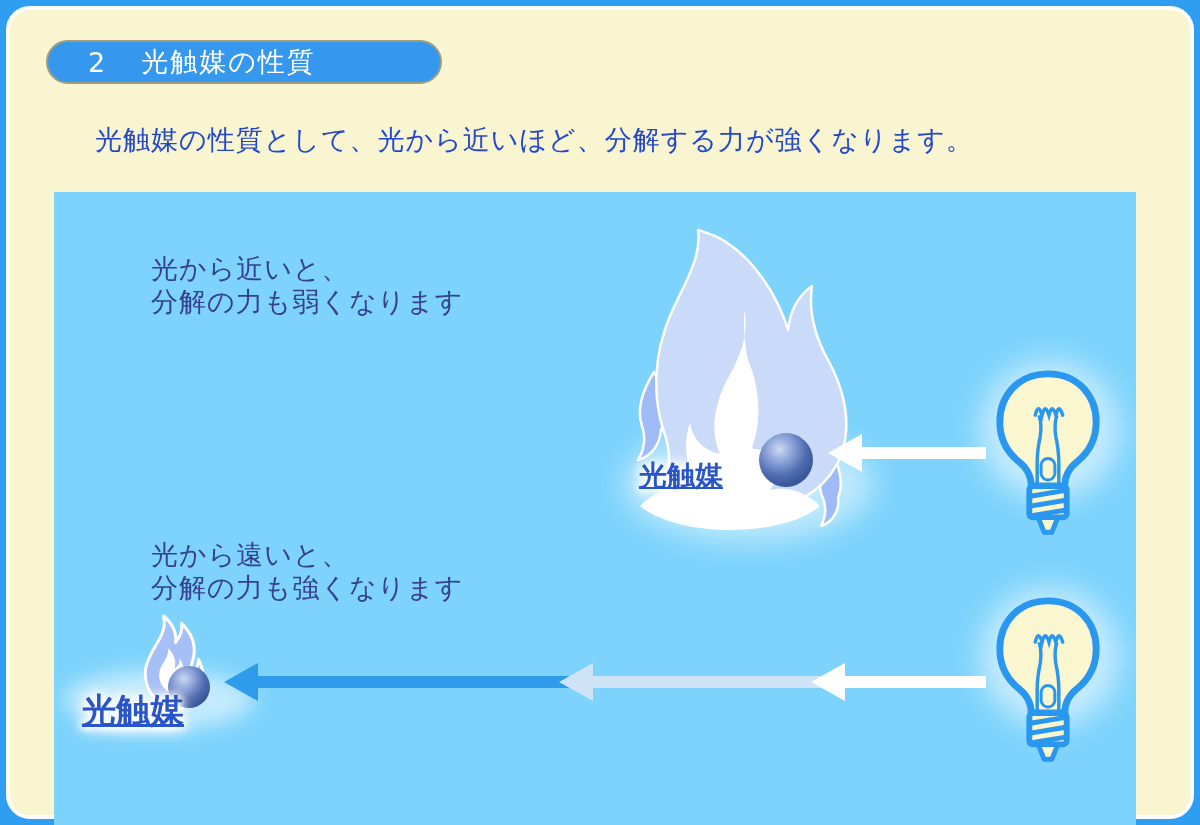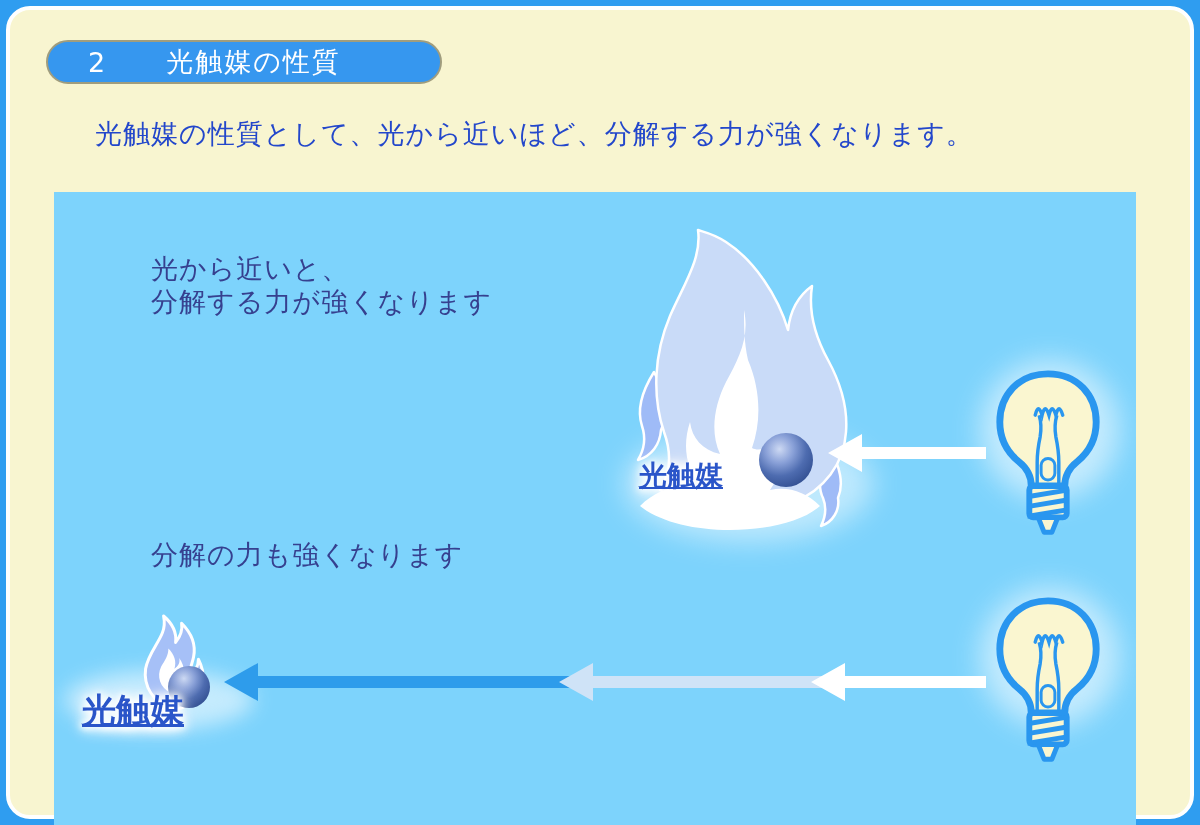--- a/index.html
+++ b/index.html
@@ -31,7 +31,7 @@
     font-size:27px;
   }
   .section-pill .num{margin-left:40px;}
-  .section-pill .ttl{margin-left:61px;letter-spacing:2px;font-family:Liberation Mono, monospace;}
+  .section-pill .ttl{margin-left:36px;letter-spacing:2px;font-family:Liberation Mono, monospace;}
   .intro{
     position:absolute;
     left:85px;top:106px;

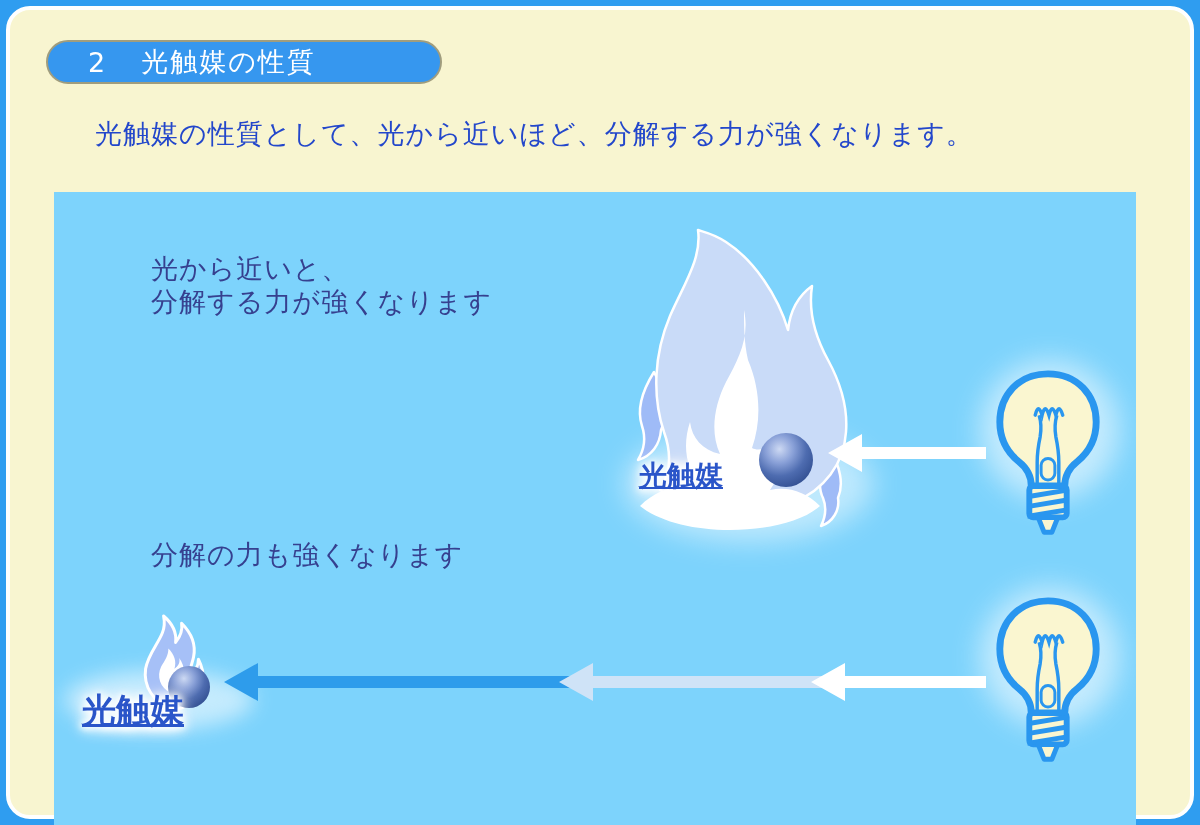--- a/index.html
+++ b/index.html
@@ -34,7 +34,7 @@
   .section-pill .ttl{margin-left:36px;letter-spacing:2px;font-family:Liberation Mono, monospace;}
   .intro{
     position:absolute;
-    left:85px;top:106px;
+    left:85px;top:112px;
     font-size:27px;
     letter-spacing:1px;
     color:#2347cb;

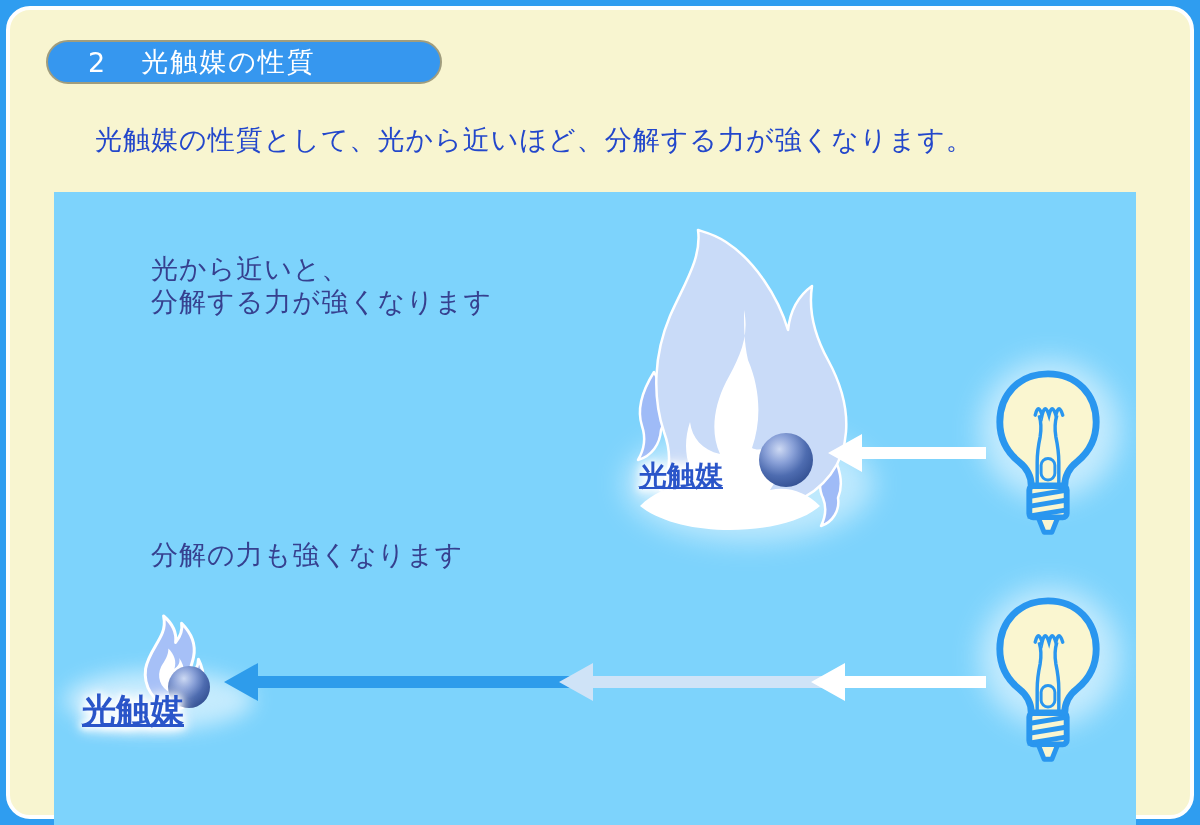--- a/index.html
+++ b/index.html
@@ -140,7 +140,7 @@
 
       <div class="caption near">
         <div>光から近いと、</div>
-        <div>分解する力が強くなります</div>
+        <div>分解の力も弱くなります</div>
       </div>
 
       <div class="caption far">

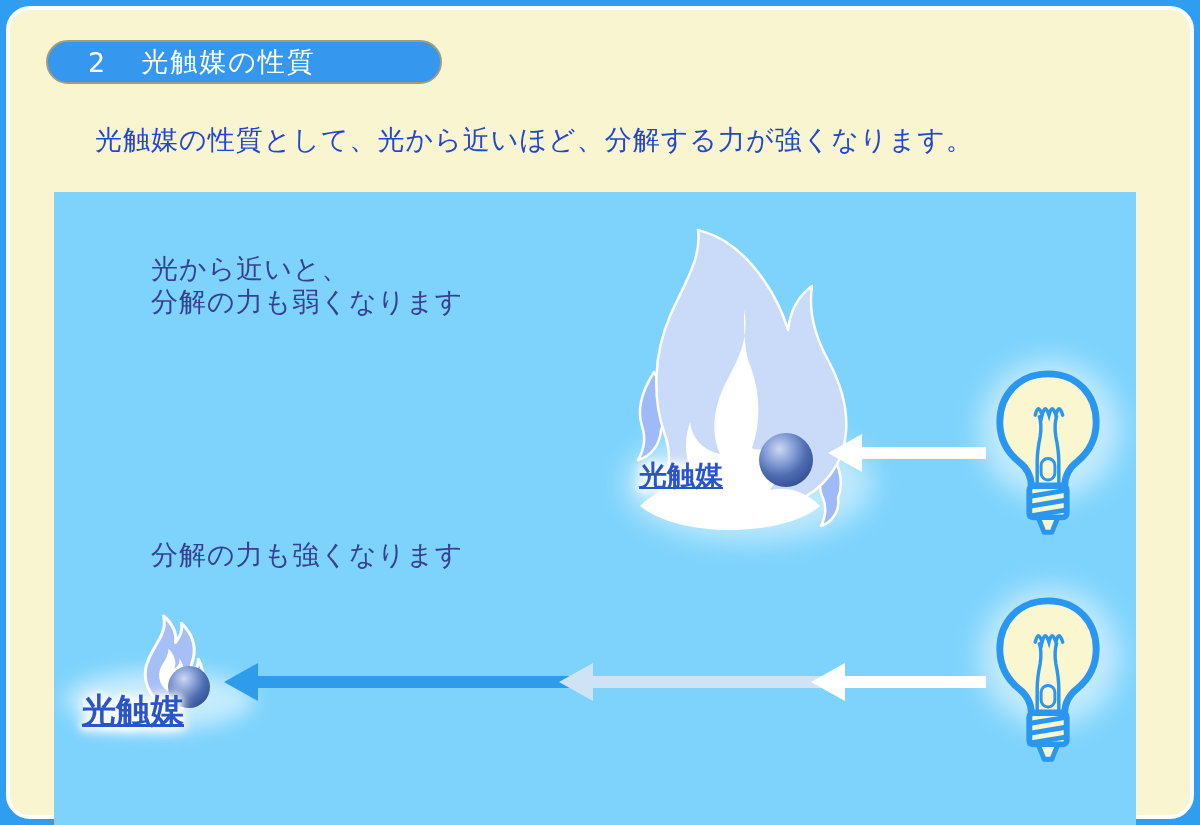--- a/index.html
+++ b/index.html
@@ -144,6 +144,7 @@
       </div>
 
       <div class="caption far">
+        <div>光から遠いと、</div>
         <div>分解の力も強くなります</div>
       </div>
 

